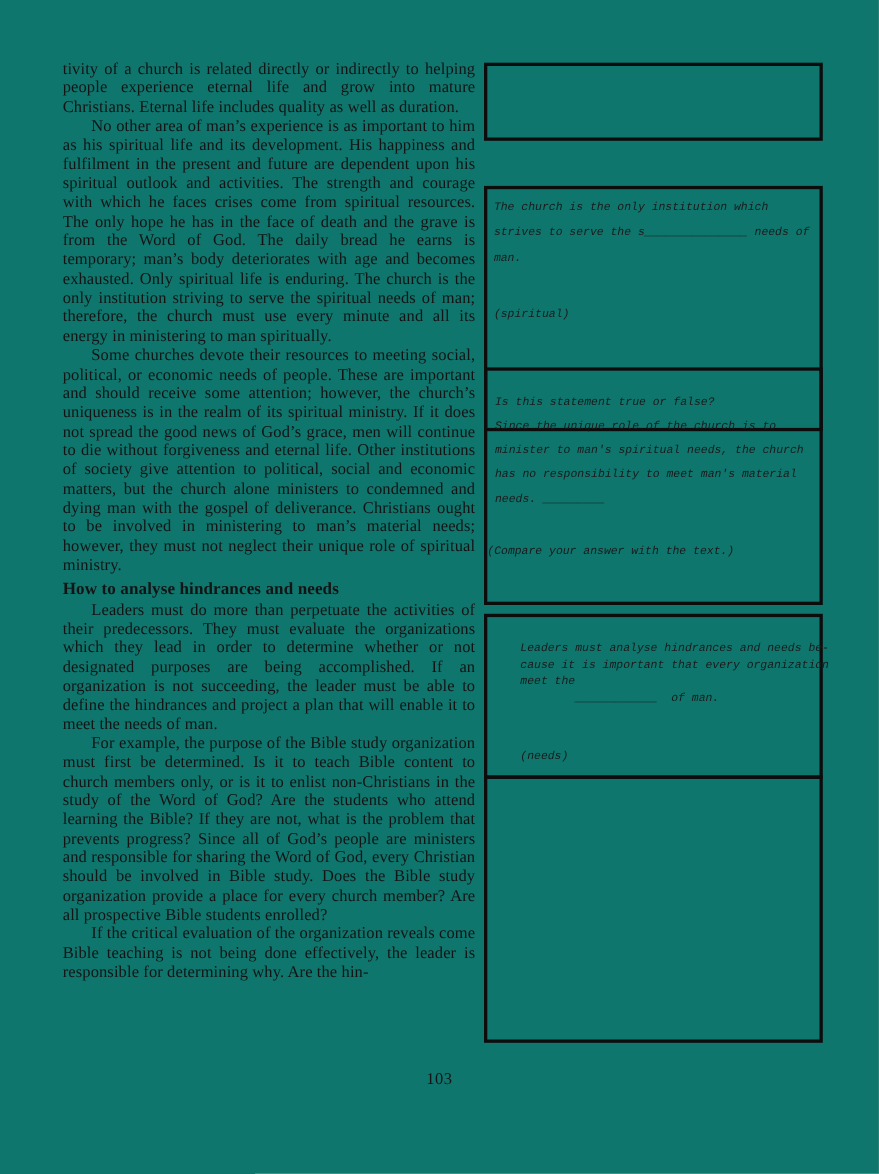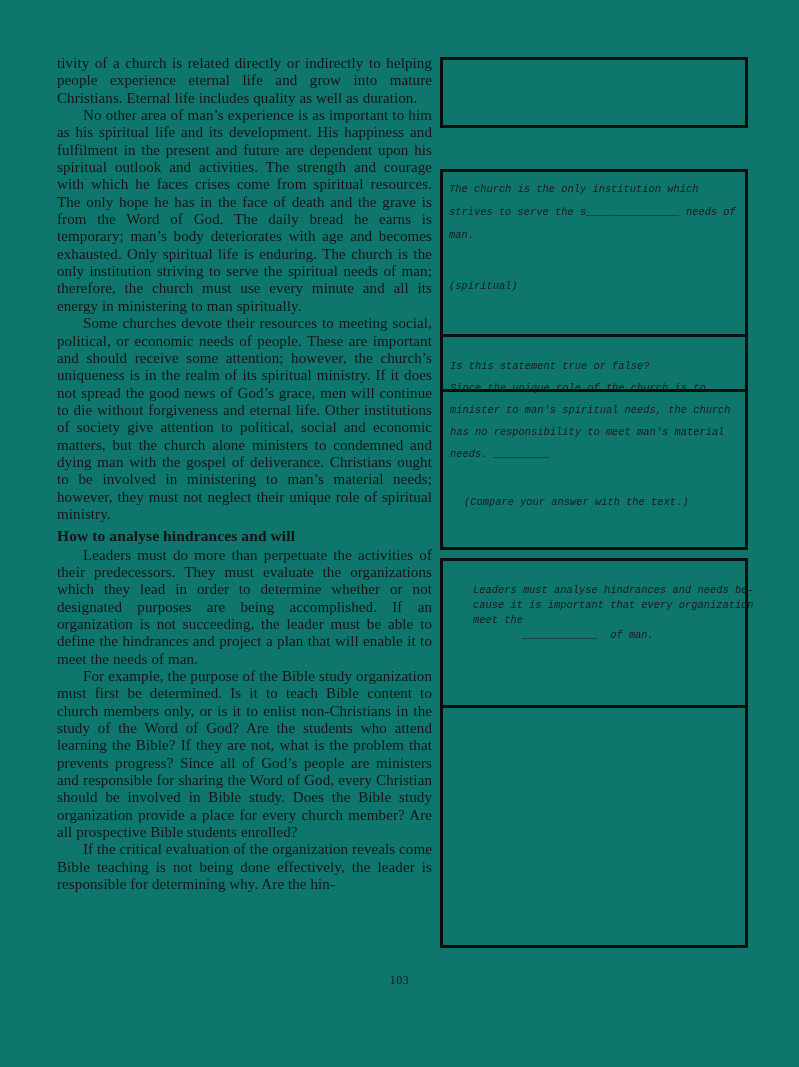--- a/index.html
+++ b/index.html
@@ -49,7 +49,7 @@
   .frame-2 .frame-body{padding:6px 3px 0 6px;line-height:23px;}
   .frame-2 .frame-answer{padding-left:6px;margin-top:32px;line-height:14px;}
   .frame-3 .frame-body{padding:18px 3px 0 7px;line-height:22px;}
-  .frame-3 .frame-answer{padding-left:21px;margin-top:30px;line-height:14px;}
+  .frame-3 .frame-answer{padding-left:0;margin-top:30px;line-height:14px;}
   .frame-4 .frame-body{padding:22px 3px 0 6px;line-height:15px;}
   .frame-4 .frame-answer{padding-left:6px;margin-top:38px;line-height:14px;}
   

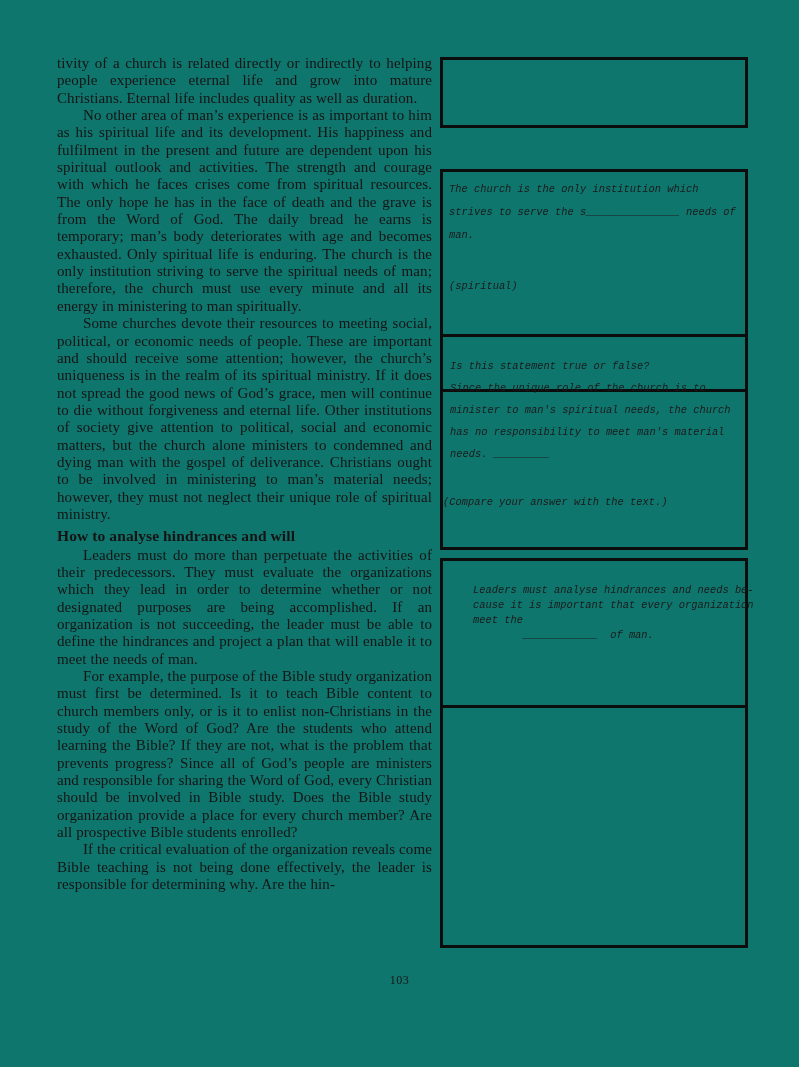--- a/index.html
+++ b/index.html
@@ -68,7 +68,7 @@
     <p>tivity of a church is related directly or indirectly to helping people experience eternal life and grow into mature Christians. Eternal life includes quality as well as duration.</p>
     <p class="indented">No other area of man’s experience is as important to him as his spiritual life and its development. His happiness and fulfilment in the present and future are dependent upon his spiritual outlook and activities. The strength and courage with which he faces crises come from spiritual resources. The only hope he has in the face of death and the grave is from the Word of God. The daily bread he earns is temporary; man’s body deteriorates with age and becomes exhausted. Only spiritual life is enduring. The church is the only institution striving to serve the spiritual needs of man; therefore, the church must use every minute and all its energy in ministering to man spiritually.</p>
     <p class="indented">Some churches devote their resources to meeting social, political, or economic needs of people. These are important and should receive some attention; however, the church’s uniqueness is in the realm of its spiritual ministry. If it does not spread the good news of God’s grace, men will continue to die without forgiveness and eternal life. Other institutions of society give attention to political, social and economic matters, but the church alone ministers to condemned and dying man with the gospel of deliverance. Christians ought to be involved in ministering to man’s material needs; however, they must not neglect their unique role of spiritual ministry.</p>
-    <h2 class="section-heading">How to analyse hindrances and will</h2>
+    <h2 class="section-heading">How to analyse hindrances and needs</h2>
     <p class="indented">Leaders must do more than perpetuate the activities of their predecessors. They must evaluate the organizations which they lead in order to determine whether or not designated purposes are being accomplished. If an organization is not succeeding, the leader must be able to define the hindrances and project a plan that will enable it to meet the needs of man.</p>
     <p class="indented">For example, the purpose of the Bible study organization must first be determined. Is it to teach Bible content to church members only, or is it to enlist non-Christians in the study of the Word of God? Are the students who attend learning the Bible? If they are not, what is the problem that prevents progress? Since all of God’s people are ministers and responsible for sharing the Word of God, every Christian should be involved in Bible study. Does the Bible study organization provide a place for every church member? Are all prospective Bible students enrolled?</p>
     <p class="indented">If the critical evaluation of the organization reveals come Bible teaching is not being done effectively, the leader is responsible for determining why. Are the hin-</p>

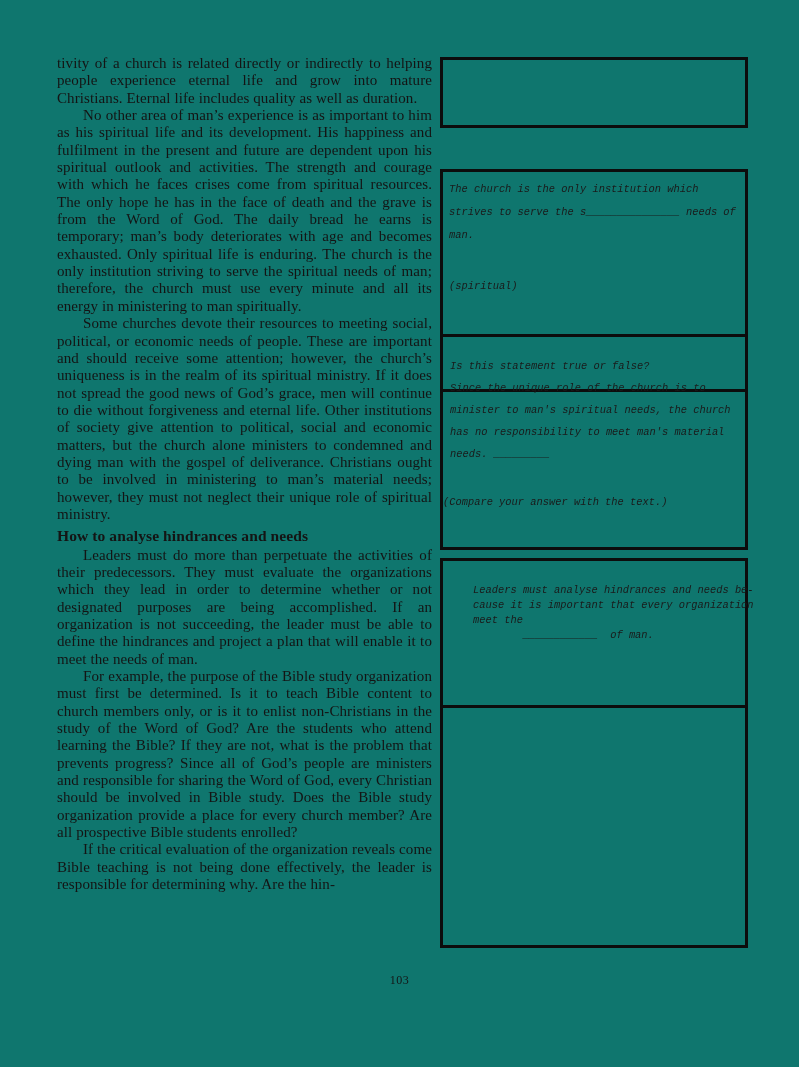--- a/index.html
+++ b/index.html
@@ -97,6 +97,7 @@
 cause it is important that every organization
 meet the
         ____________  of man.</div>
+    <div class="tw frame-answer">(needs)</div>
   </div>
 
   <div class="frame frame-5"></div>

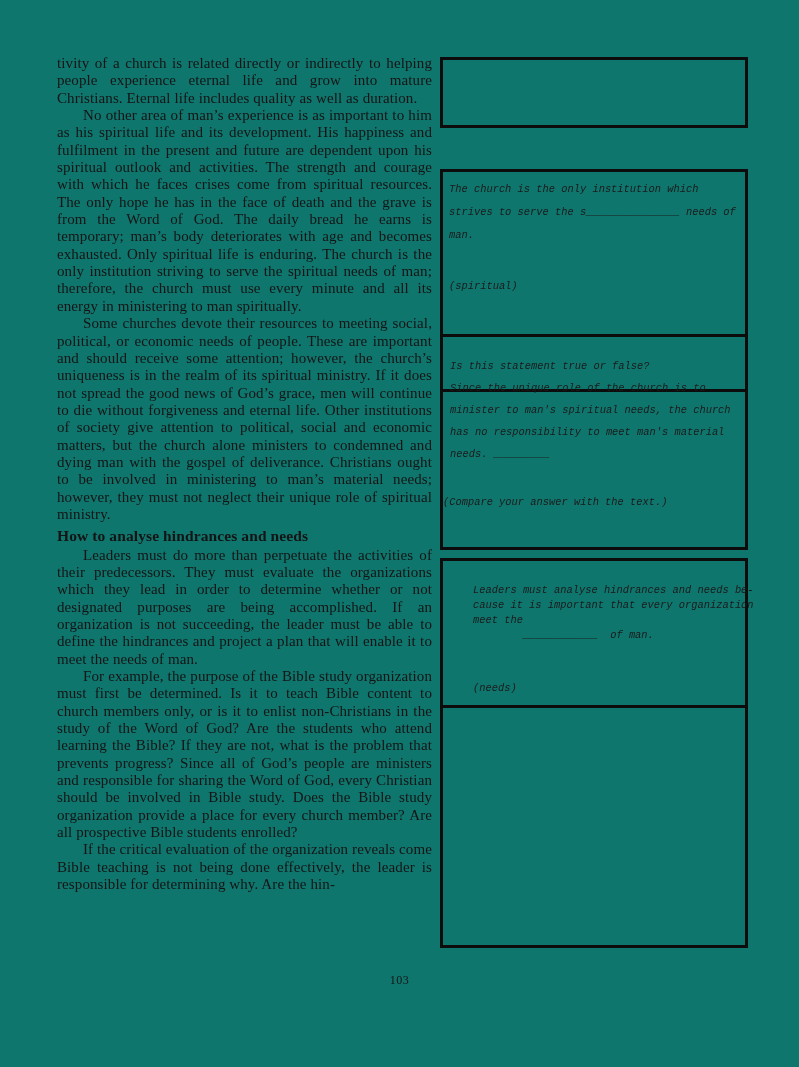--- a/index.html
+++ b/index.html
@@ -56,7 +56,7 @@
   .page-number{
     position:absolute;left:0;top:973px;width:799px;
     text-align:center;
-    font-size:12px;letter-spacing:0.5px;
+    font-size:15px;letter-spacing:0.5px;
   }
 </style>
 </head>

